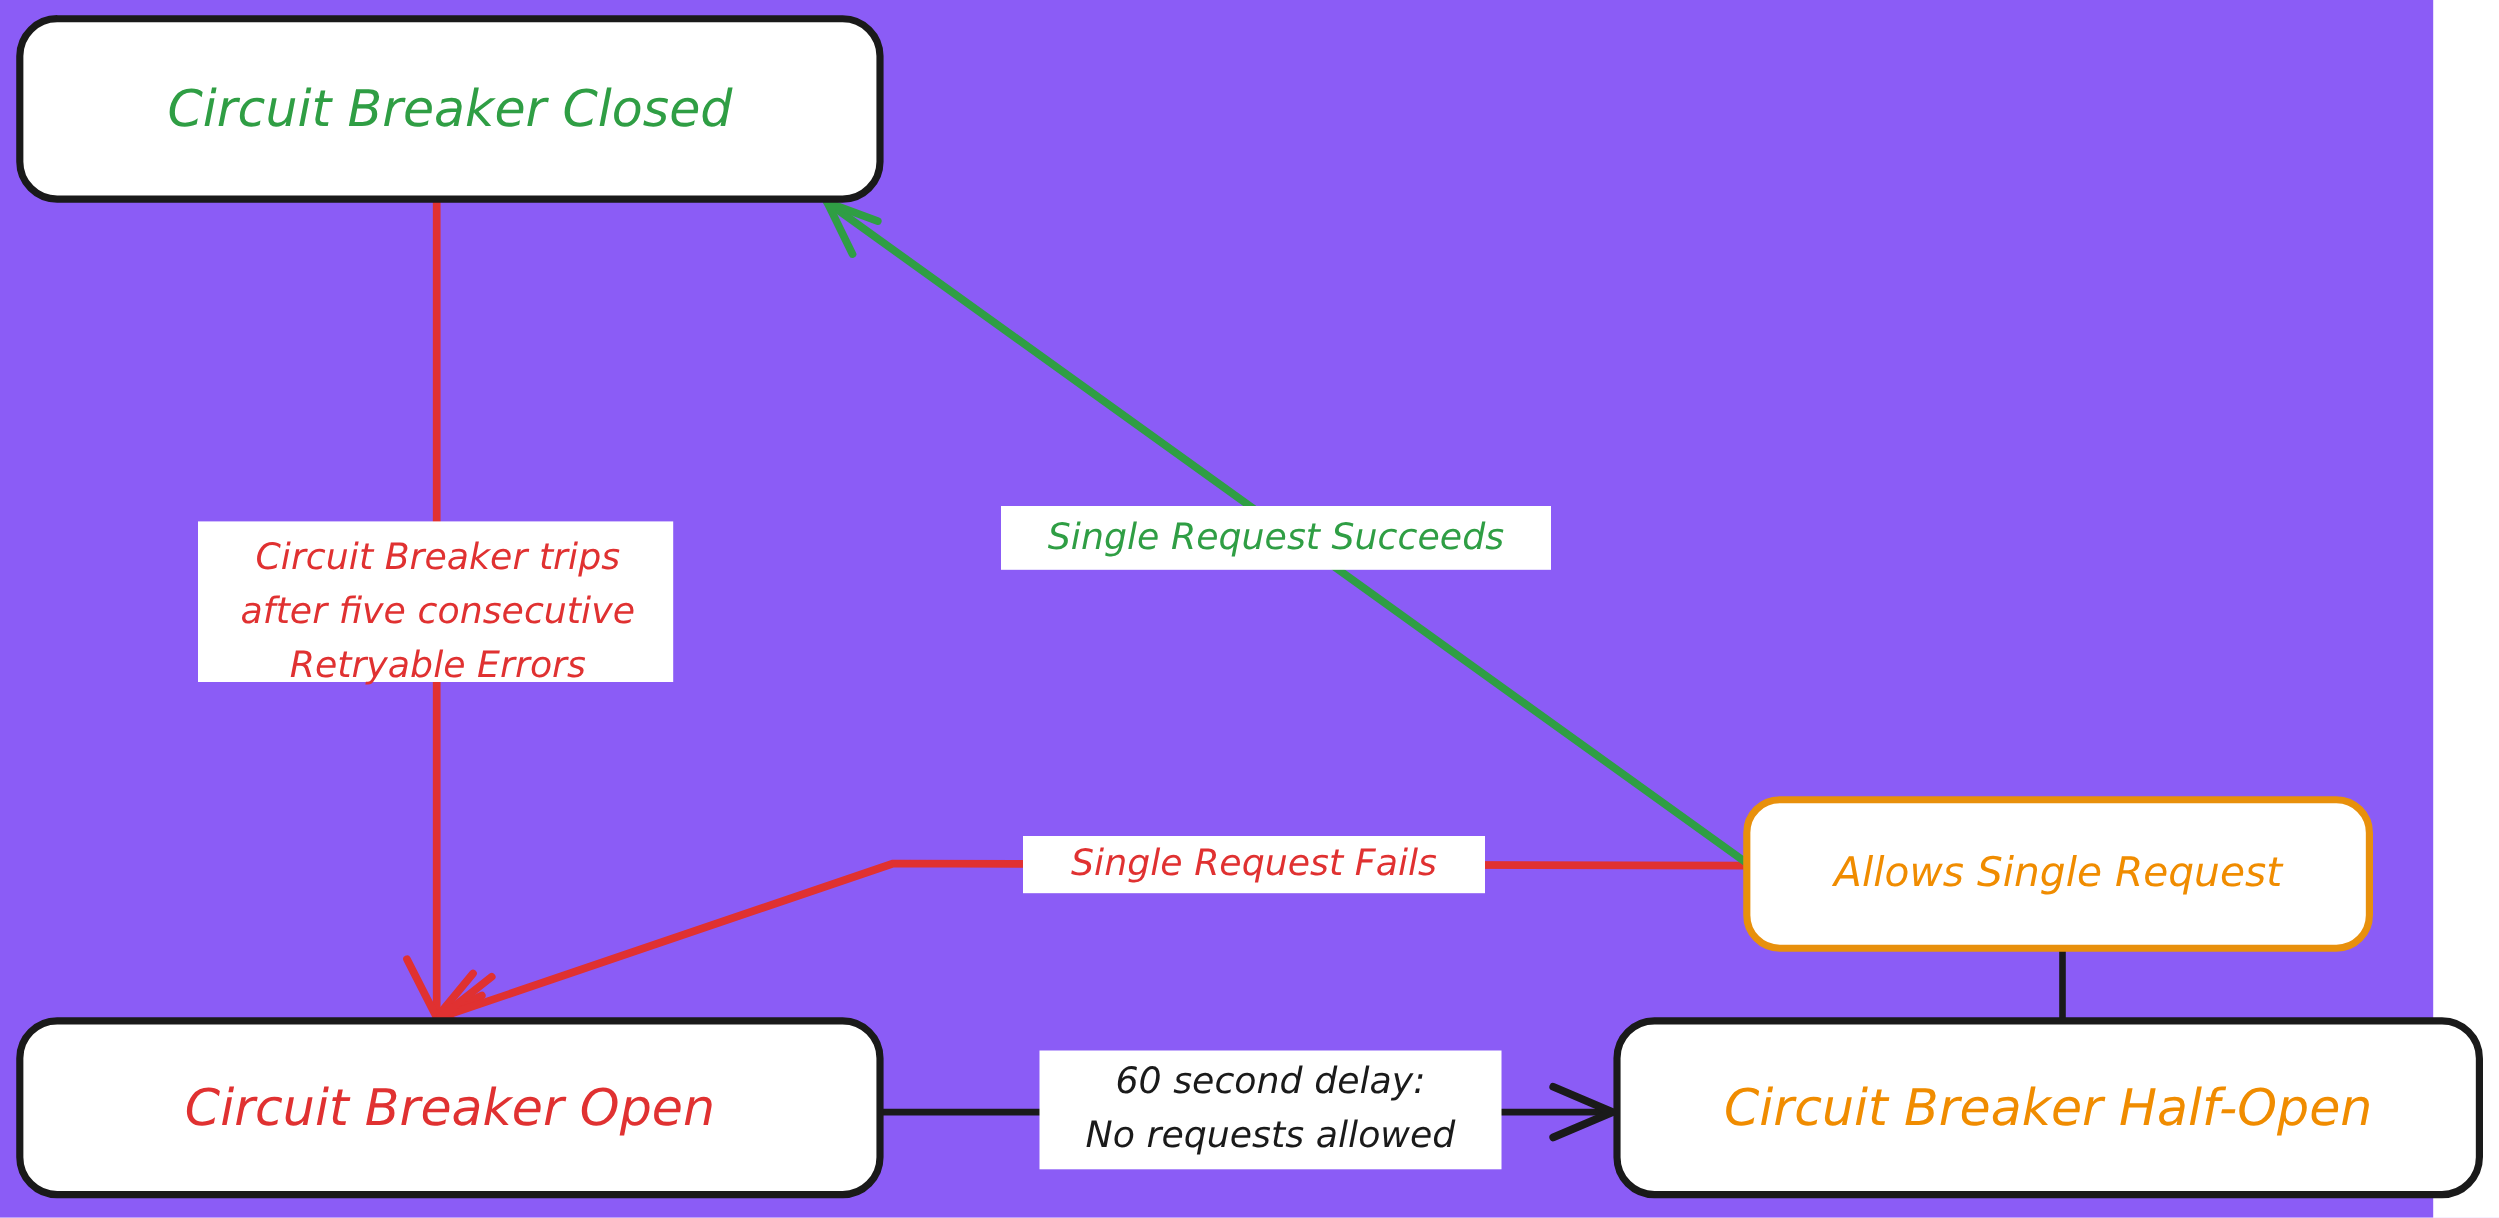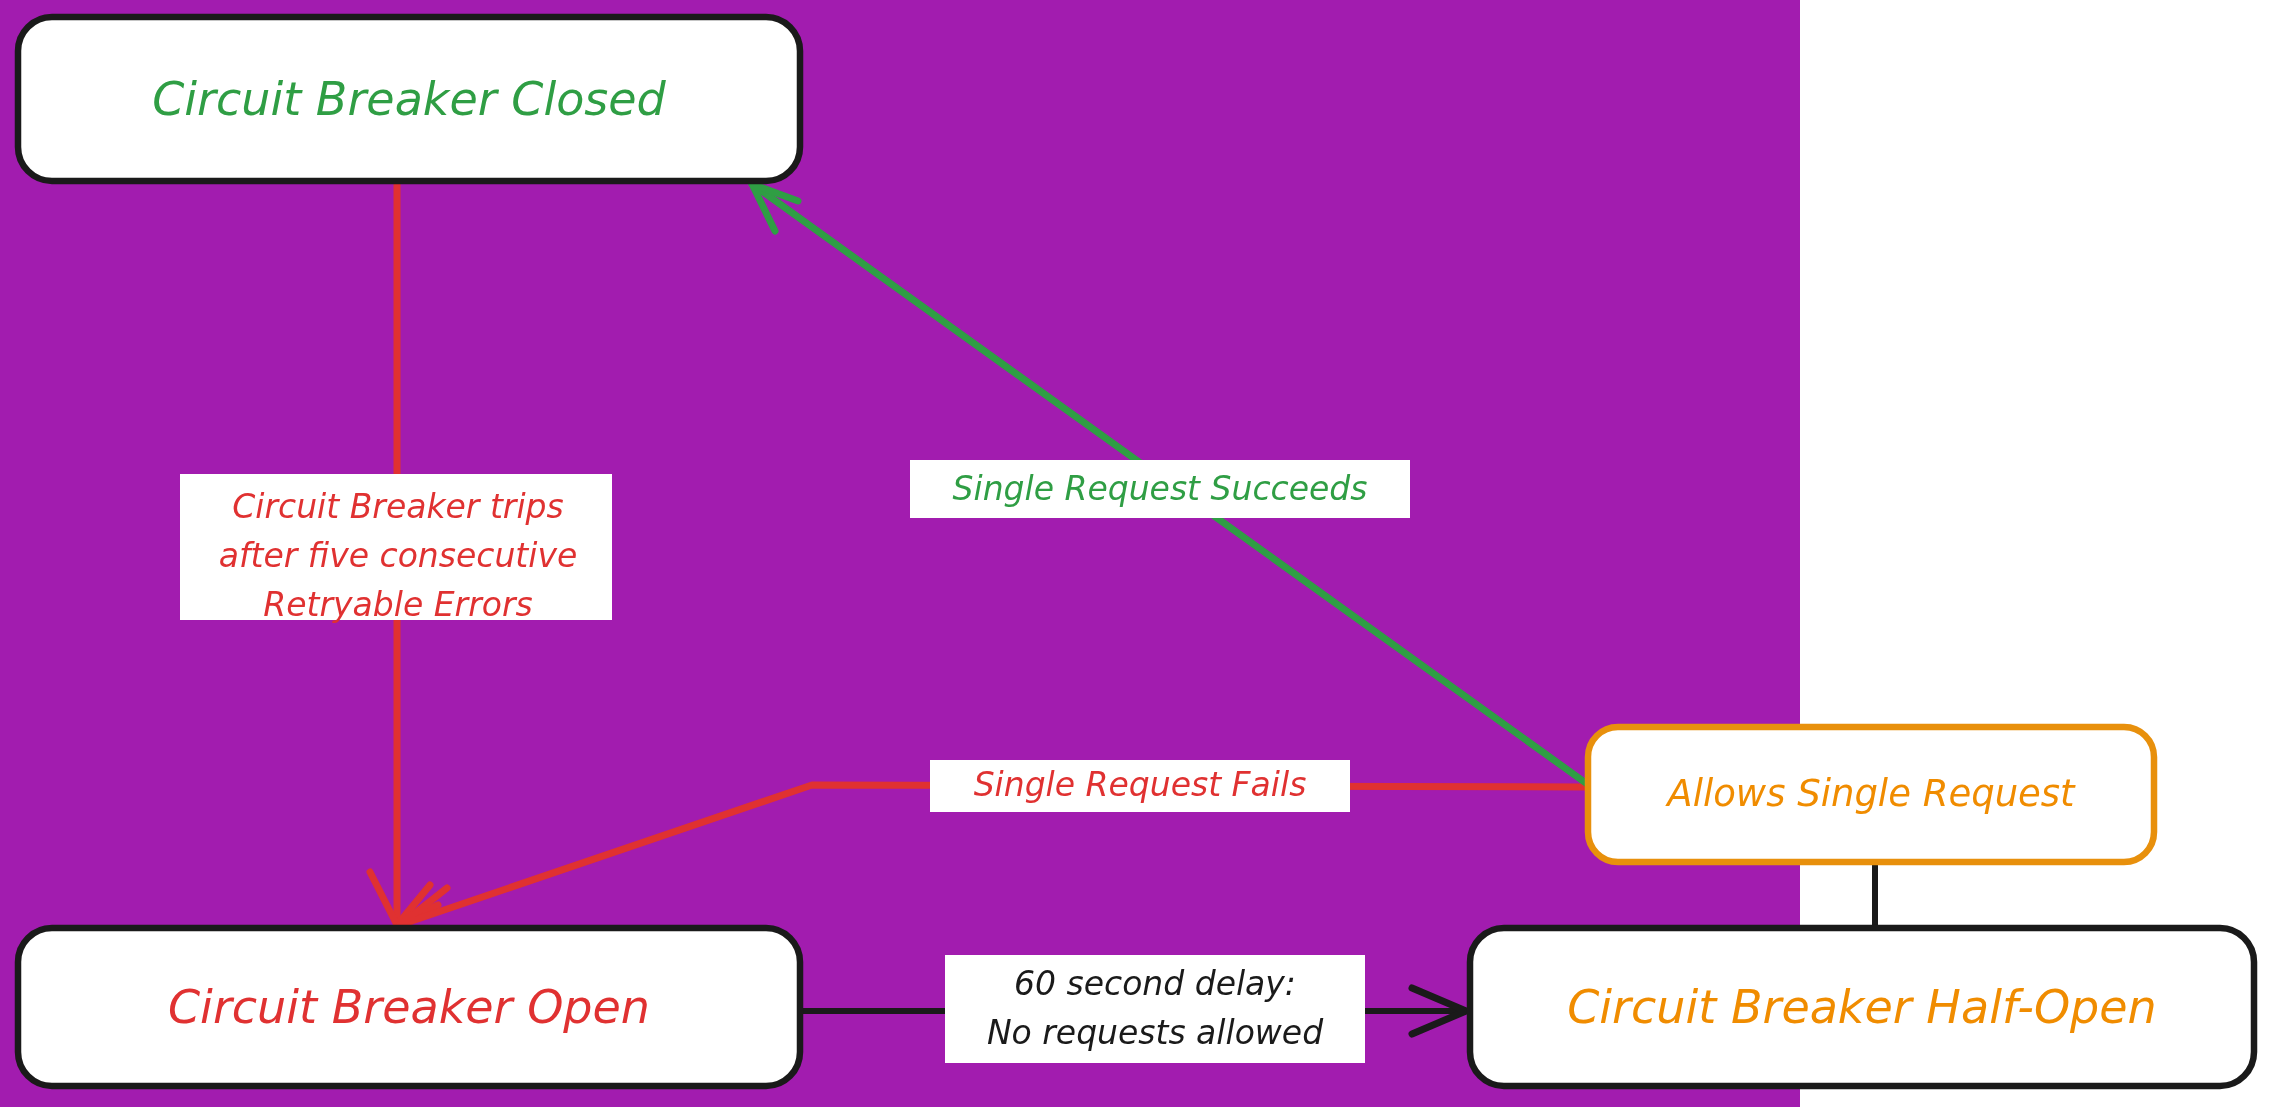--- a/index.html
+++ b/index.html
@@ -15,9 +15,9 @@
   }
   #diagram-root {
     position: relative;
-    width: 1800px;
+    width: 2212px;
     height: 1107px;
-    background: #a21caf;
+    background: #8b5cf6;
   }
   svg.canvas {
     position: absolute;

